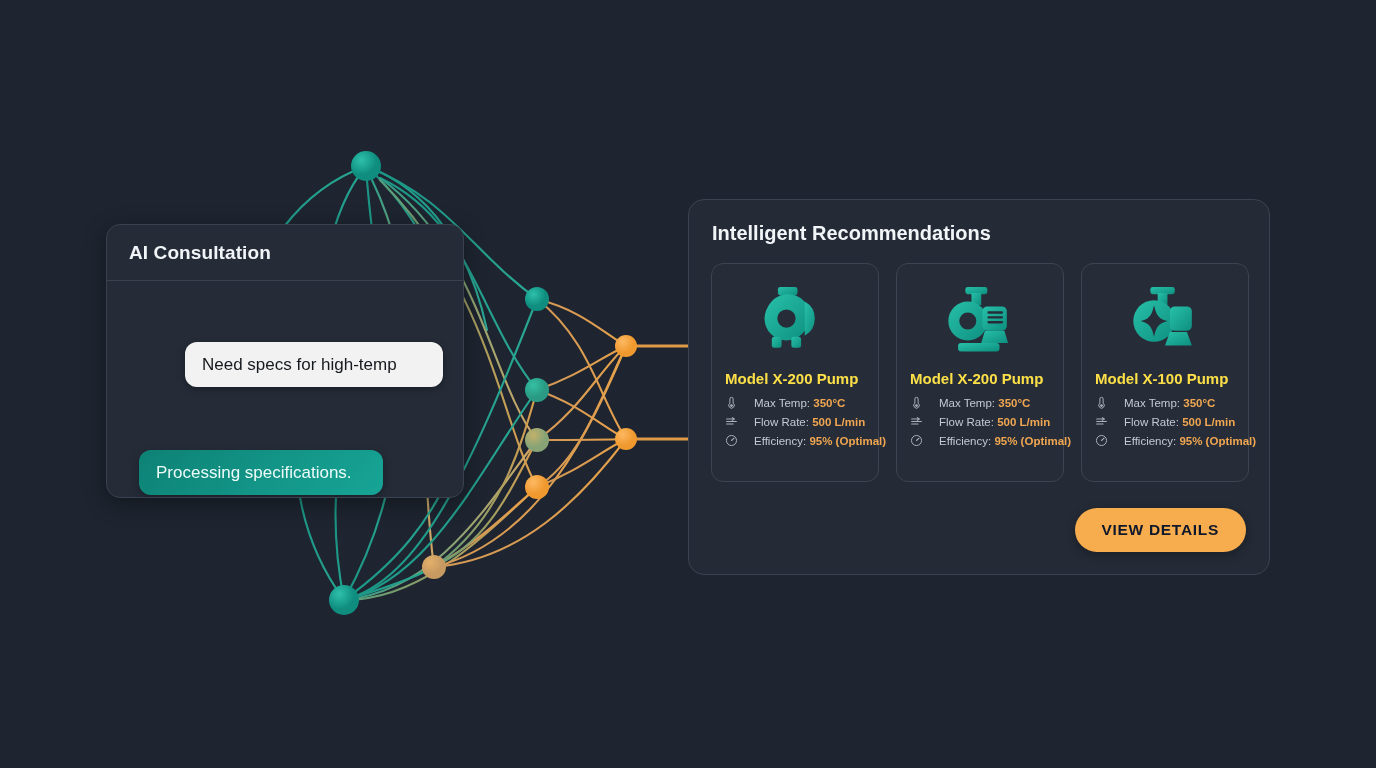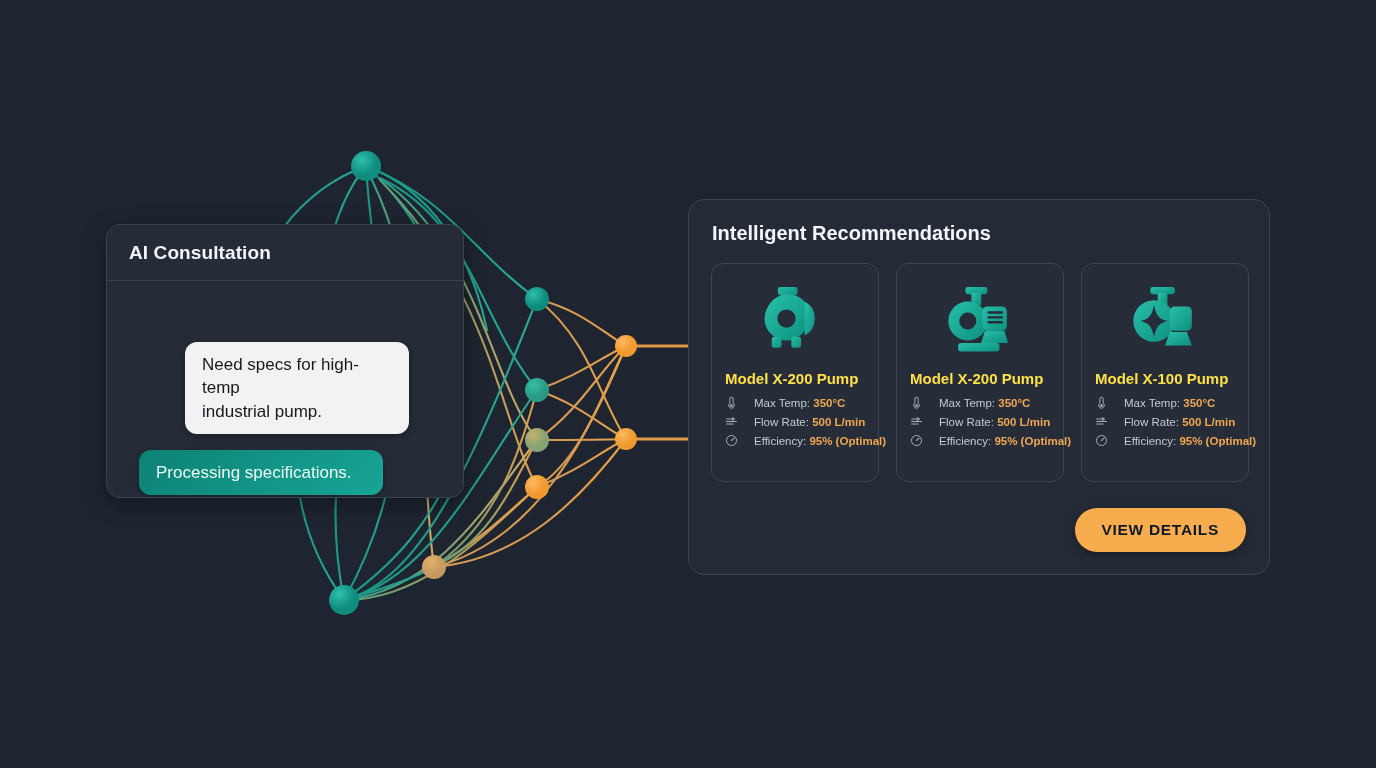--- a/index.html
+++ b/index.html
@@ -34,7 +34,7 @@
 
   .bubble { position: absolute; border-radius: 12px; line-height: 1.38; }
   .bubble-user {
-    left: 78px; top: 61px; width: 224px;
+    left: 78px; top: 61px; width: 258px;
     background: #f2f2f2; color: #16191e;
     font-size: 17px; padding: 11px 17px;
     box-shadow: 0 2px 7px rgba(0,0,0,.35);

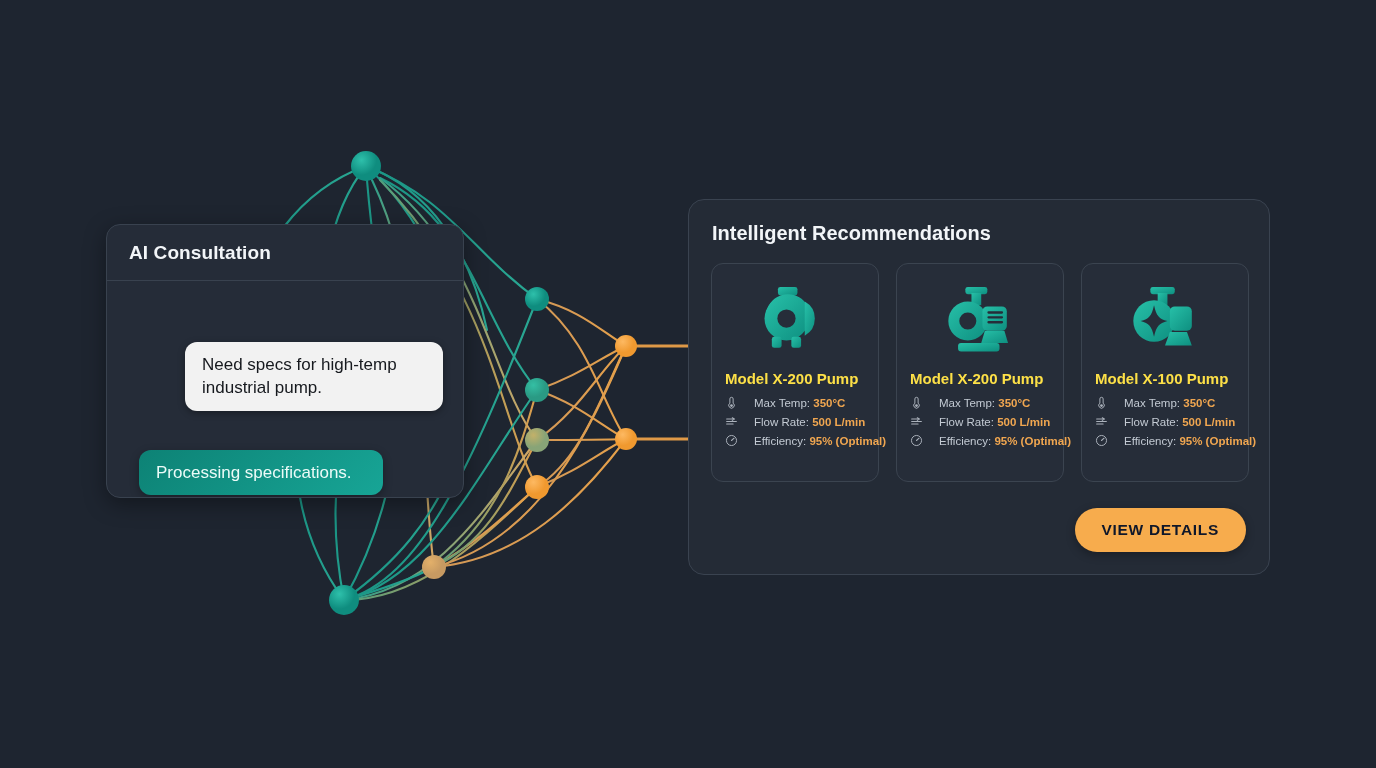--- a/index.html
+++ b/index.html
@@ -200,7 +200,6 @@
     <div id="ai-body">
       <div class="bubble bubble-user">
         <span>Need specs for high-temp</span>
-        <span>industrial pump.</span>
       </div>
       <div class="bubble bubble-ai">
         <span>Processing specifications.</span>

